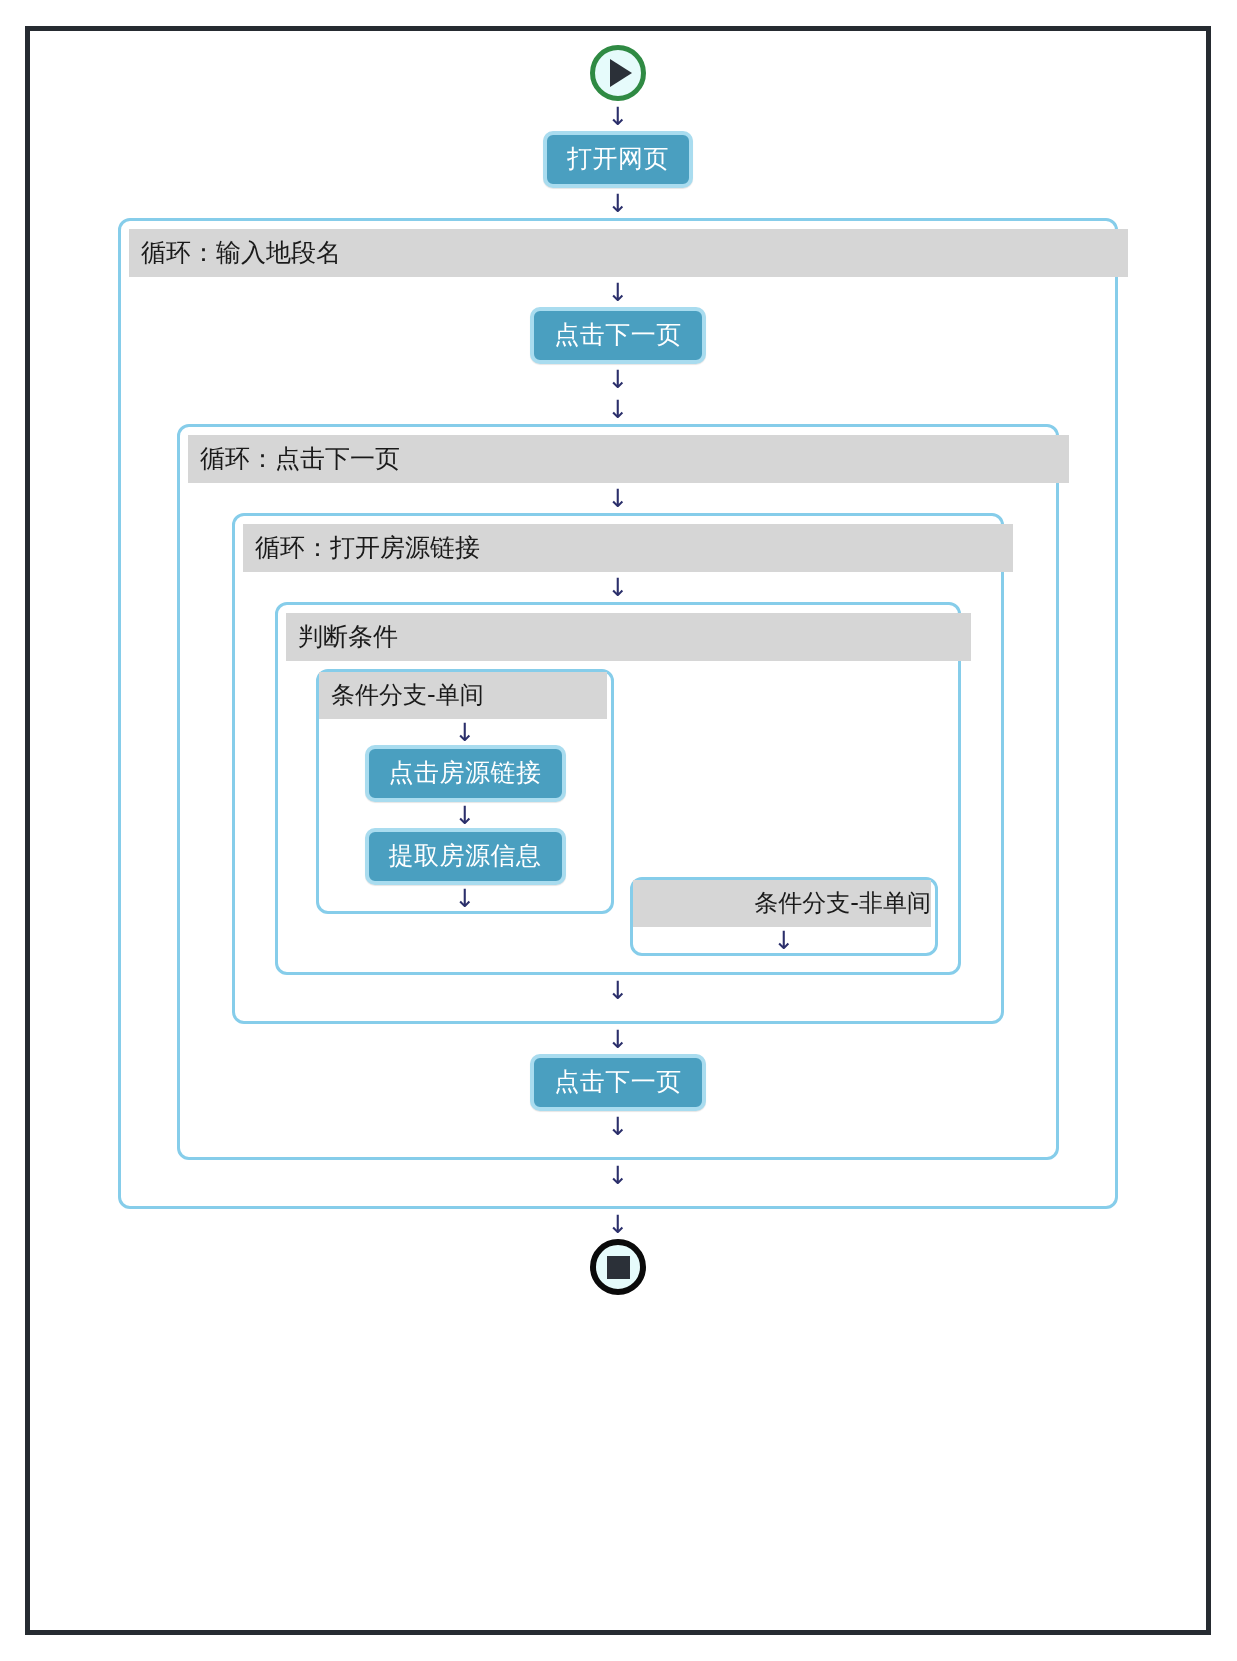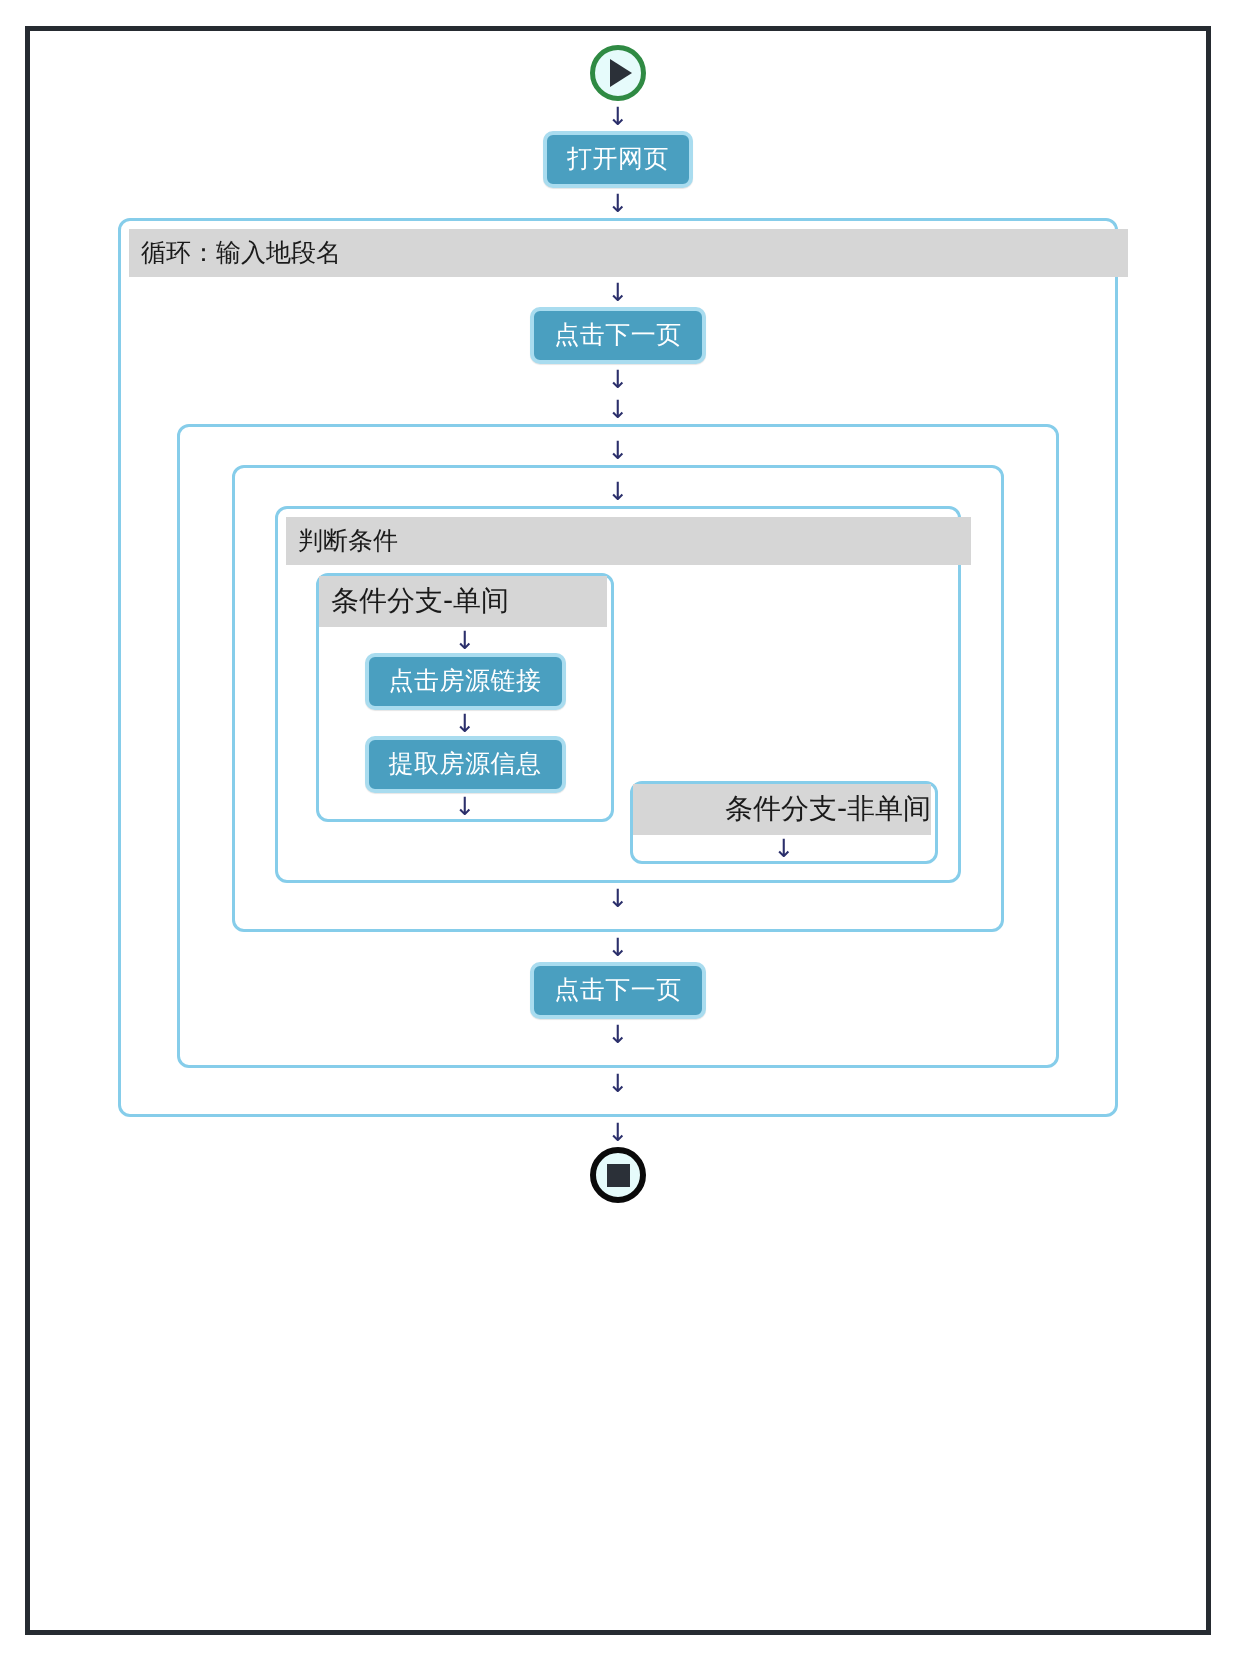--- a/index.html
+++ b/index.html
@@ -228,6 +228,7 @@
           <div class="arrow">↓</div>
 
           <div class="block loop-mid">
+            <div class="block-header">循环：点击下一页</div>
             <div class="block-body">
 
               <div class="arrow">↓</div>

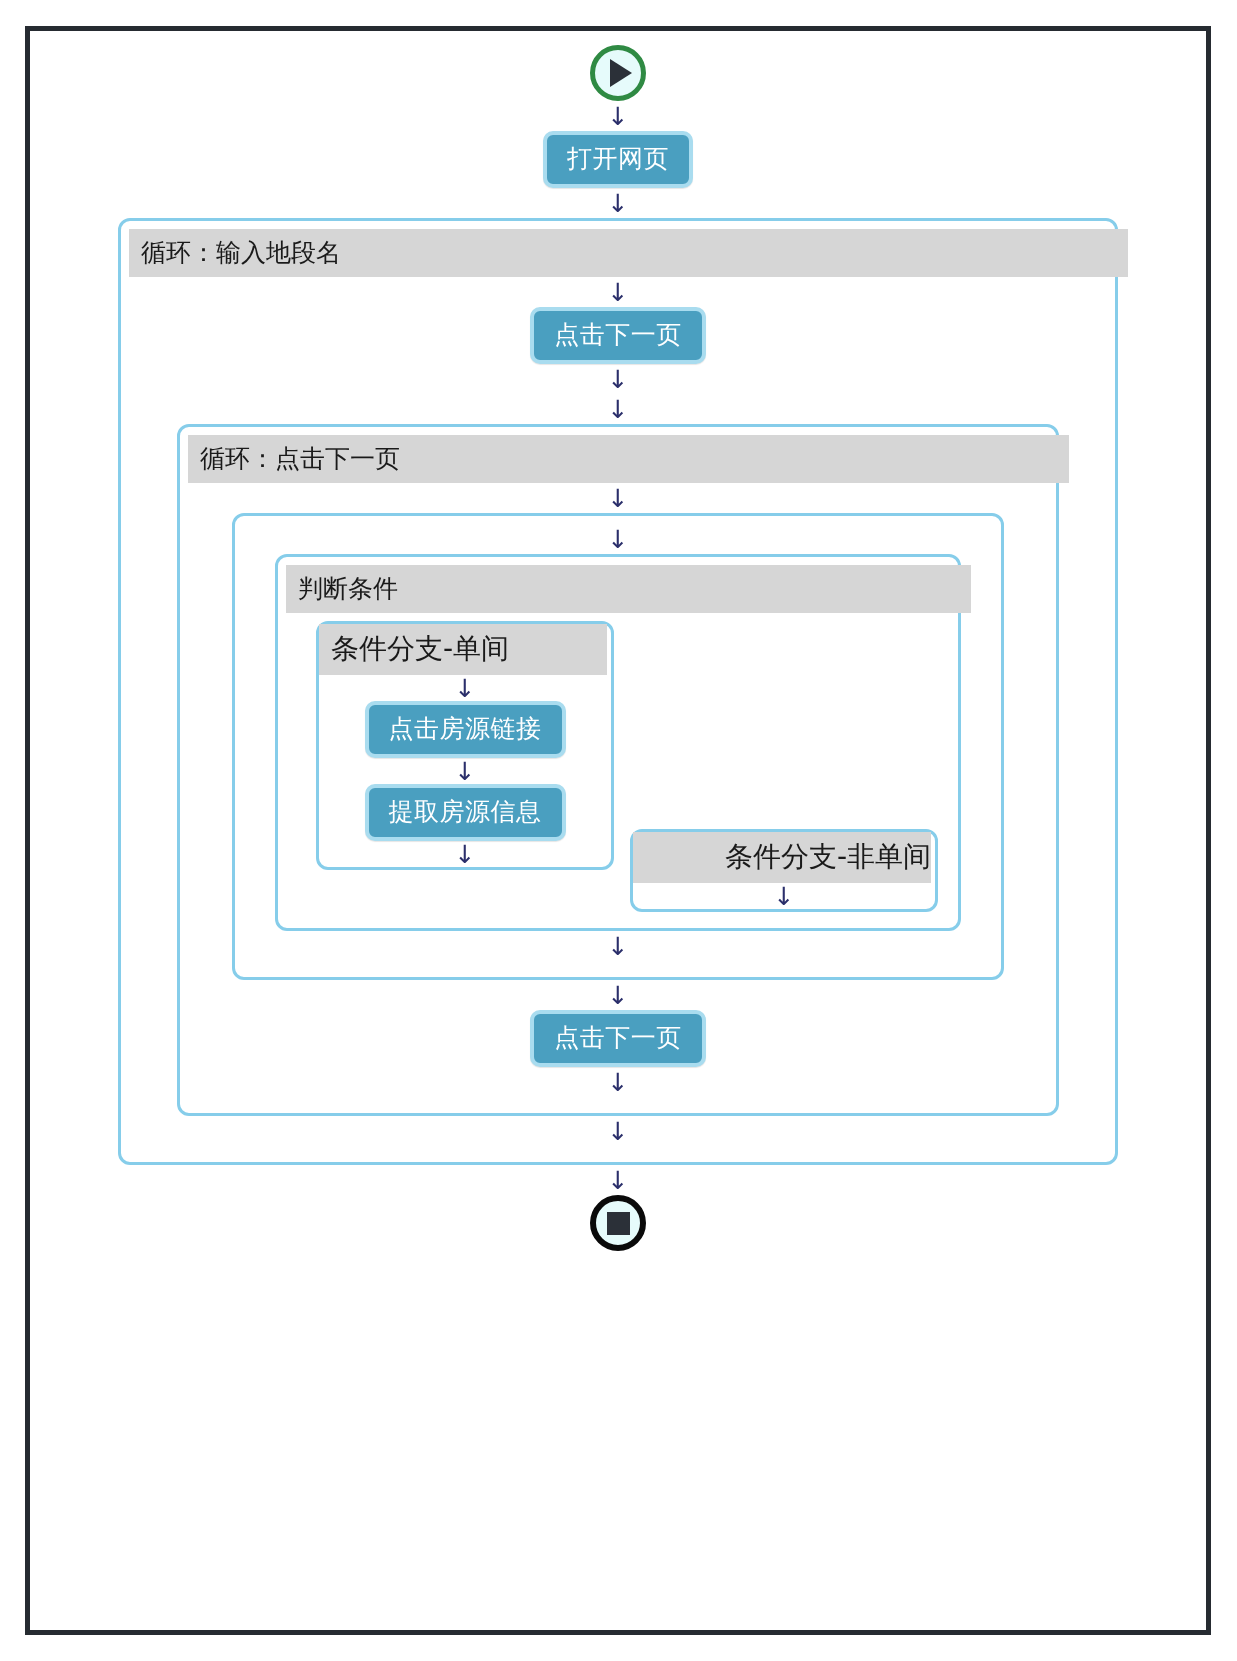--- a/index.html
+++ b/index.html
@@ -234,6 +234,7 @@
               <div class="arrow">↓</div>
 
               <div class="block loop-inner">
+                <div class="block-header">循环：打开房源链接</div>
                 <div class="block-body">
 
                   <div class="arrow">↓</div>

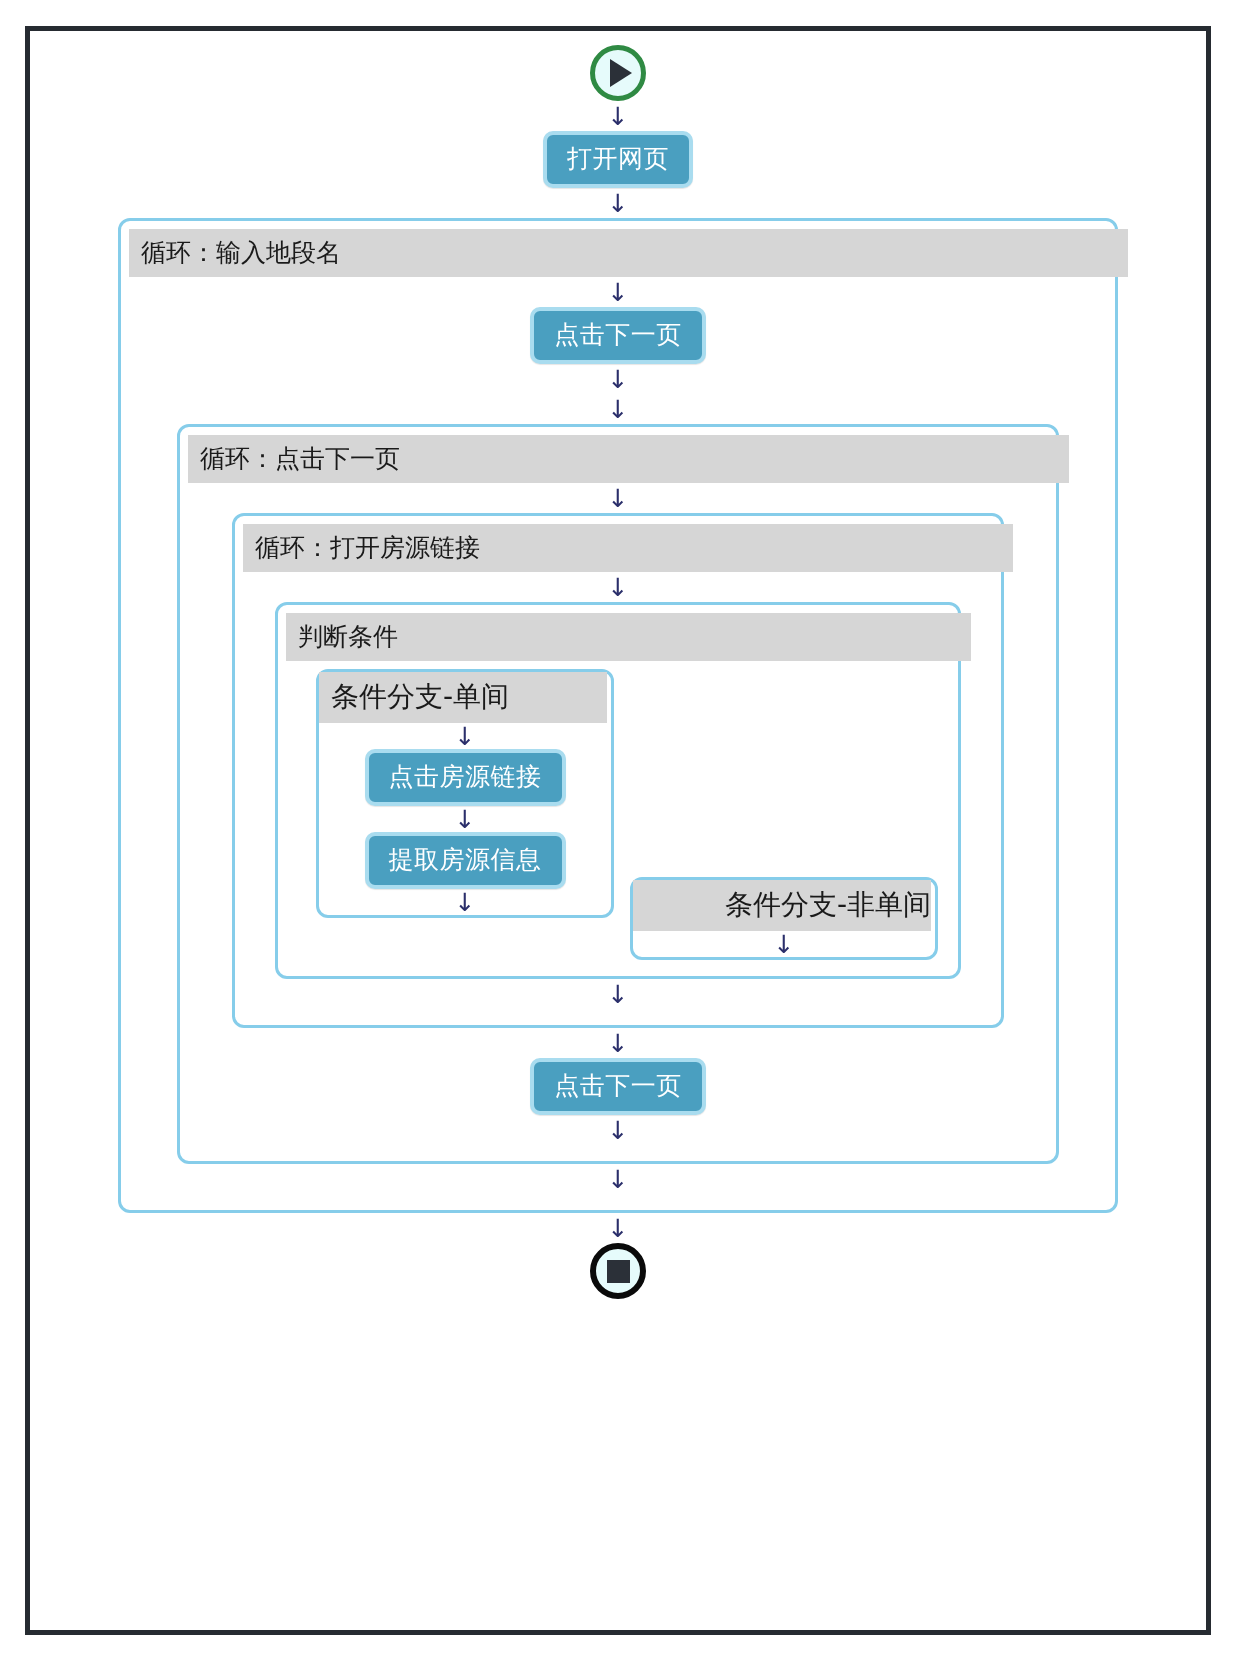--- a/index.html
+++ b/index.html
@@ -163,7 +163,7 @@
   .branch > .block-header {
     background: #d6d6d6;
     color: #1a1a1a;
-    font-size: 28px;
+    font-size: 24px;
     line-height: 1;
     padding: 11px 0 12px 12px;
     white-space: nowrap;

